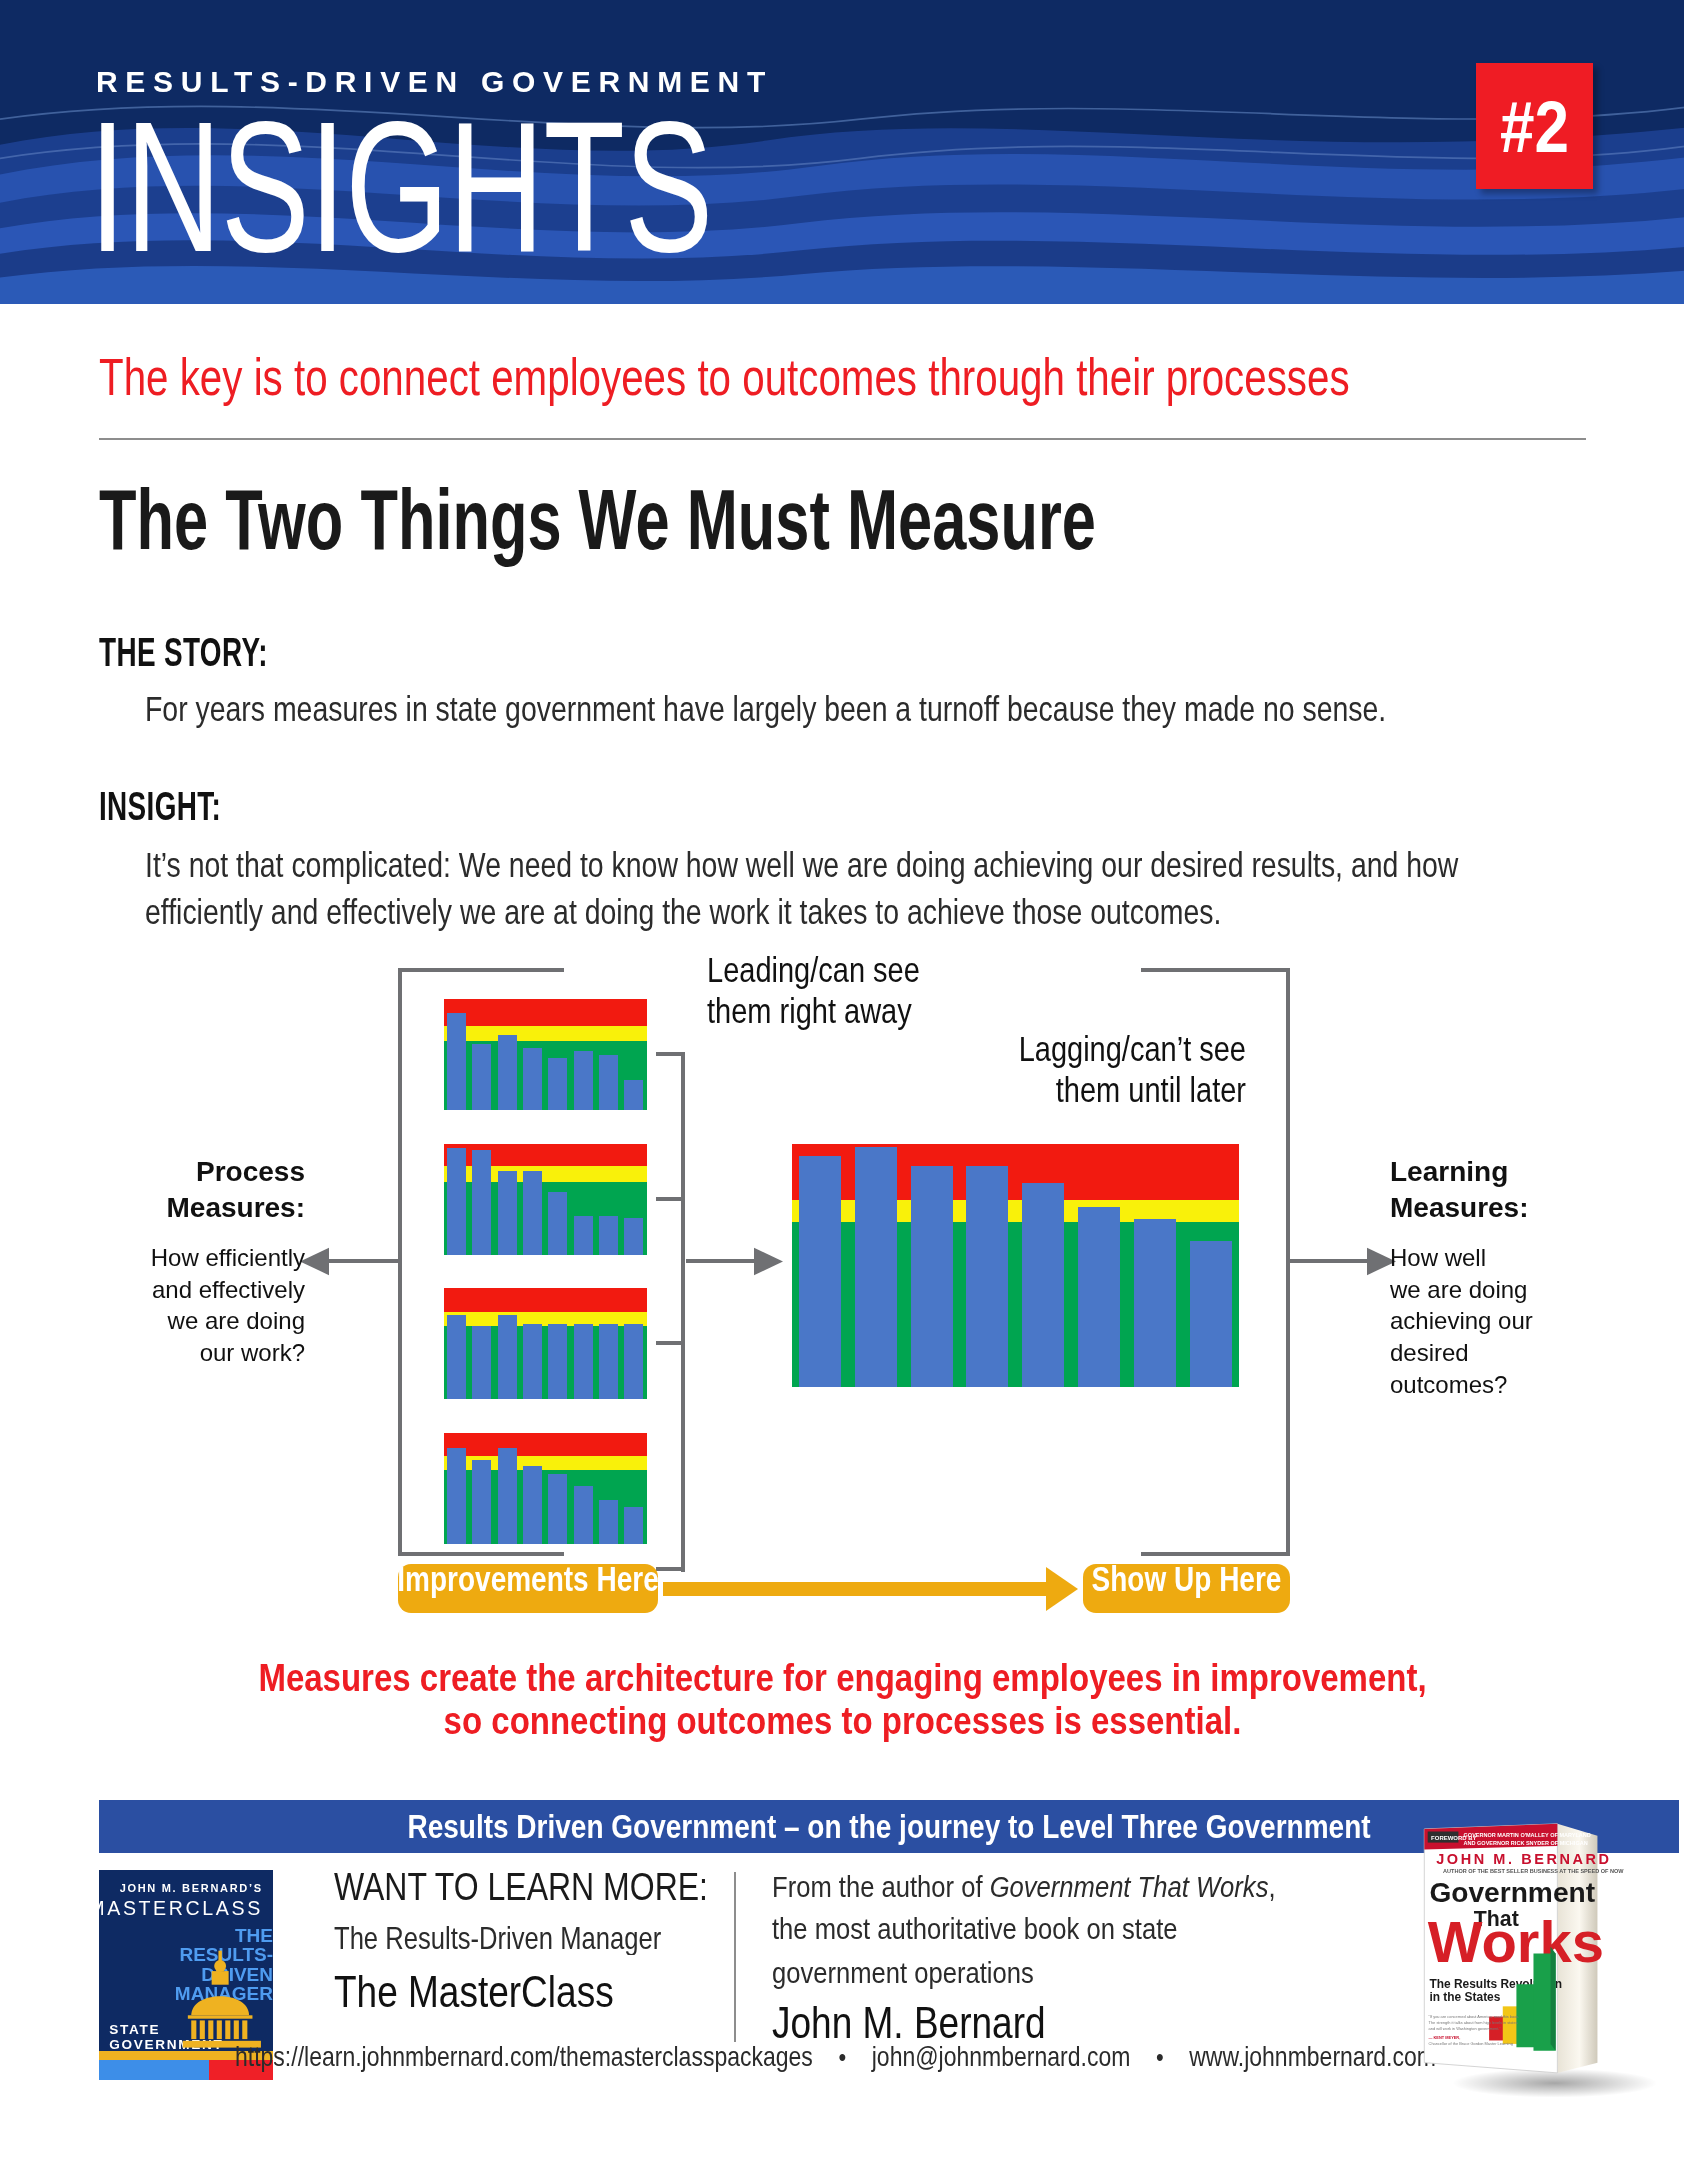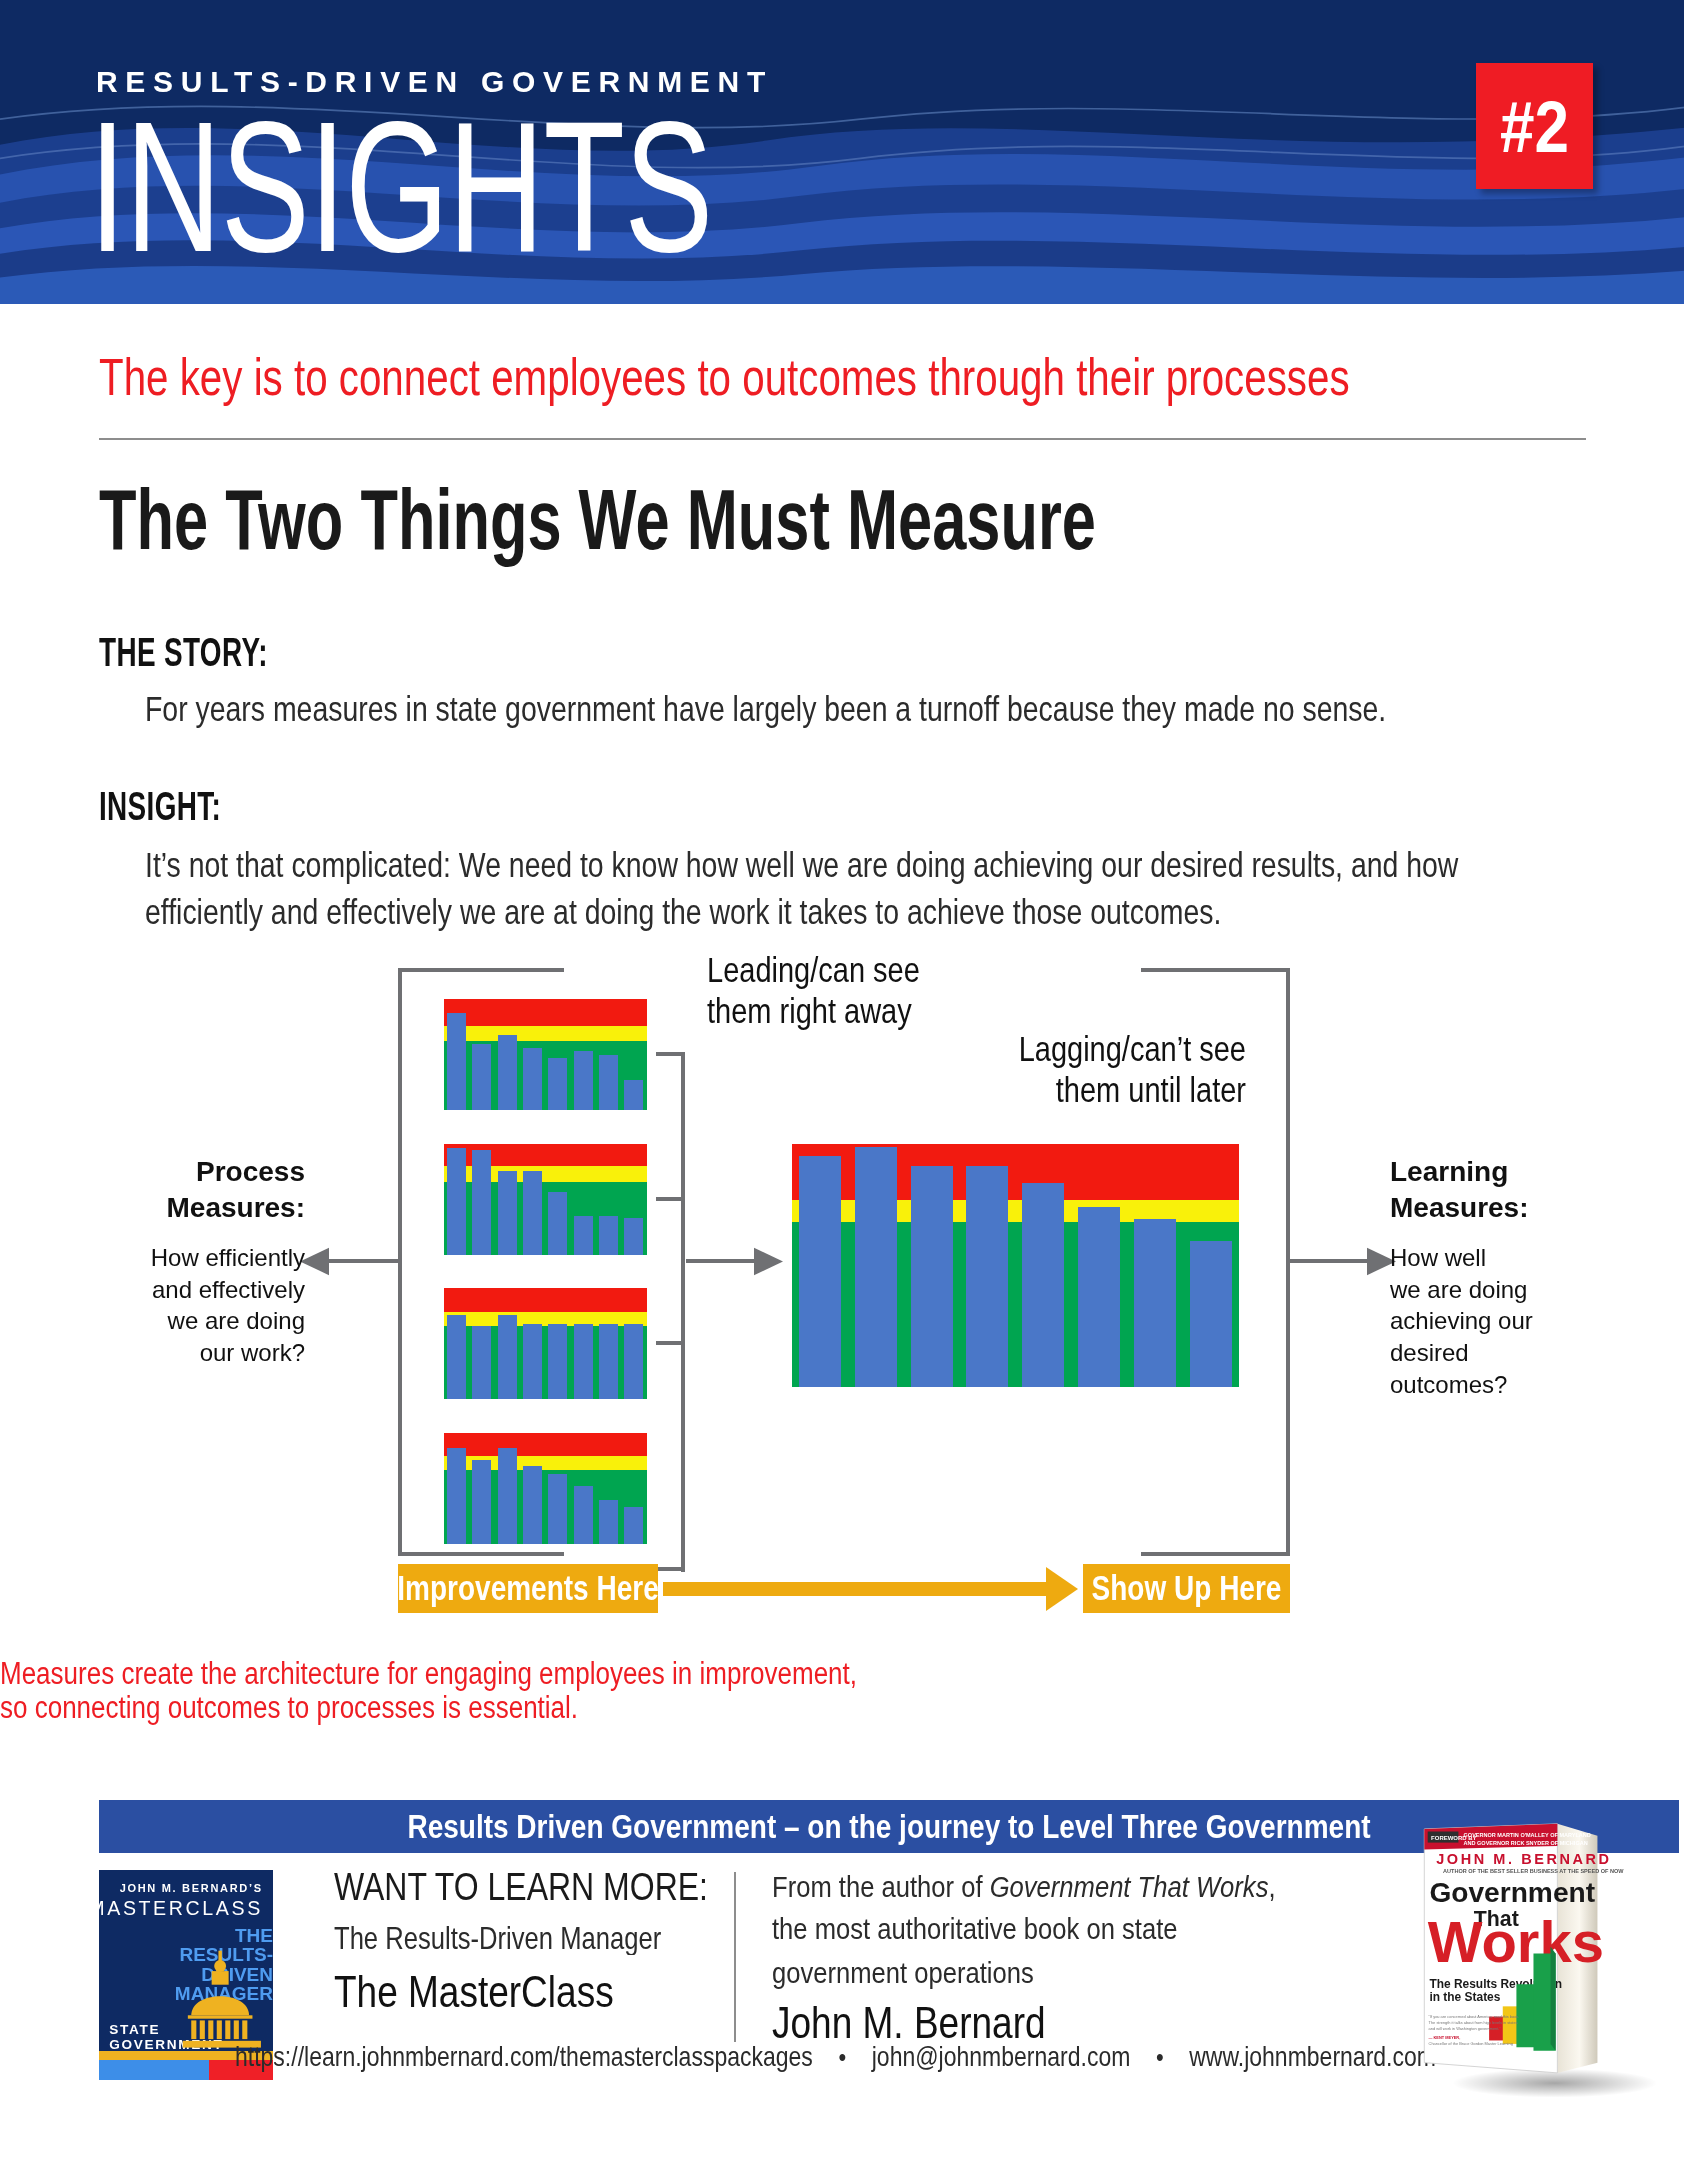--- a/index.html
+++ b/index.html
@@ -109,7 +109,7 @@
   
   .callout {
     position:absolute; background:#eeaa10;
-    display:flex; align-items:center; justify-content:center;
+    display:flex; align-items:flex-start; justify-content:center;border-radius:13px;
   }
   .callout span {
     color:#ffffff; font-size:28px; font-weight:700;

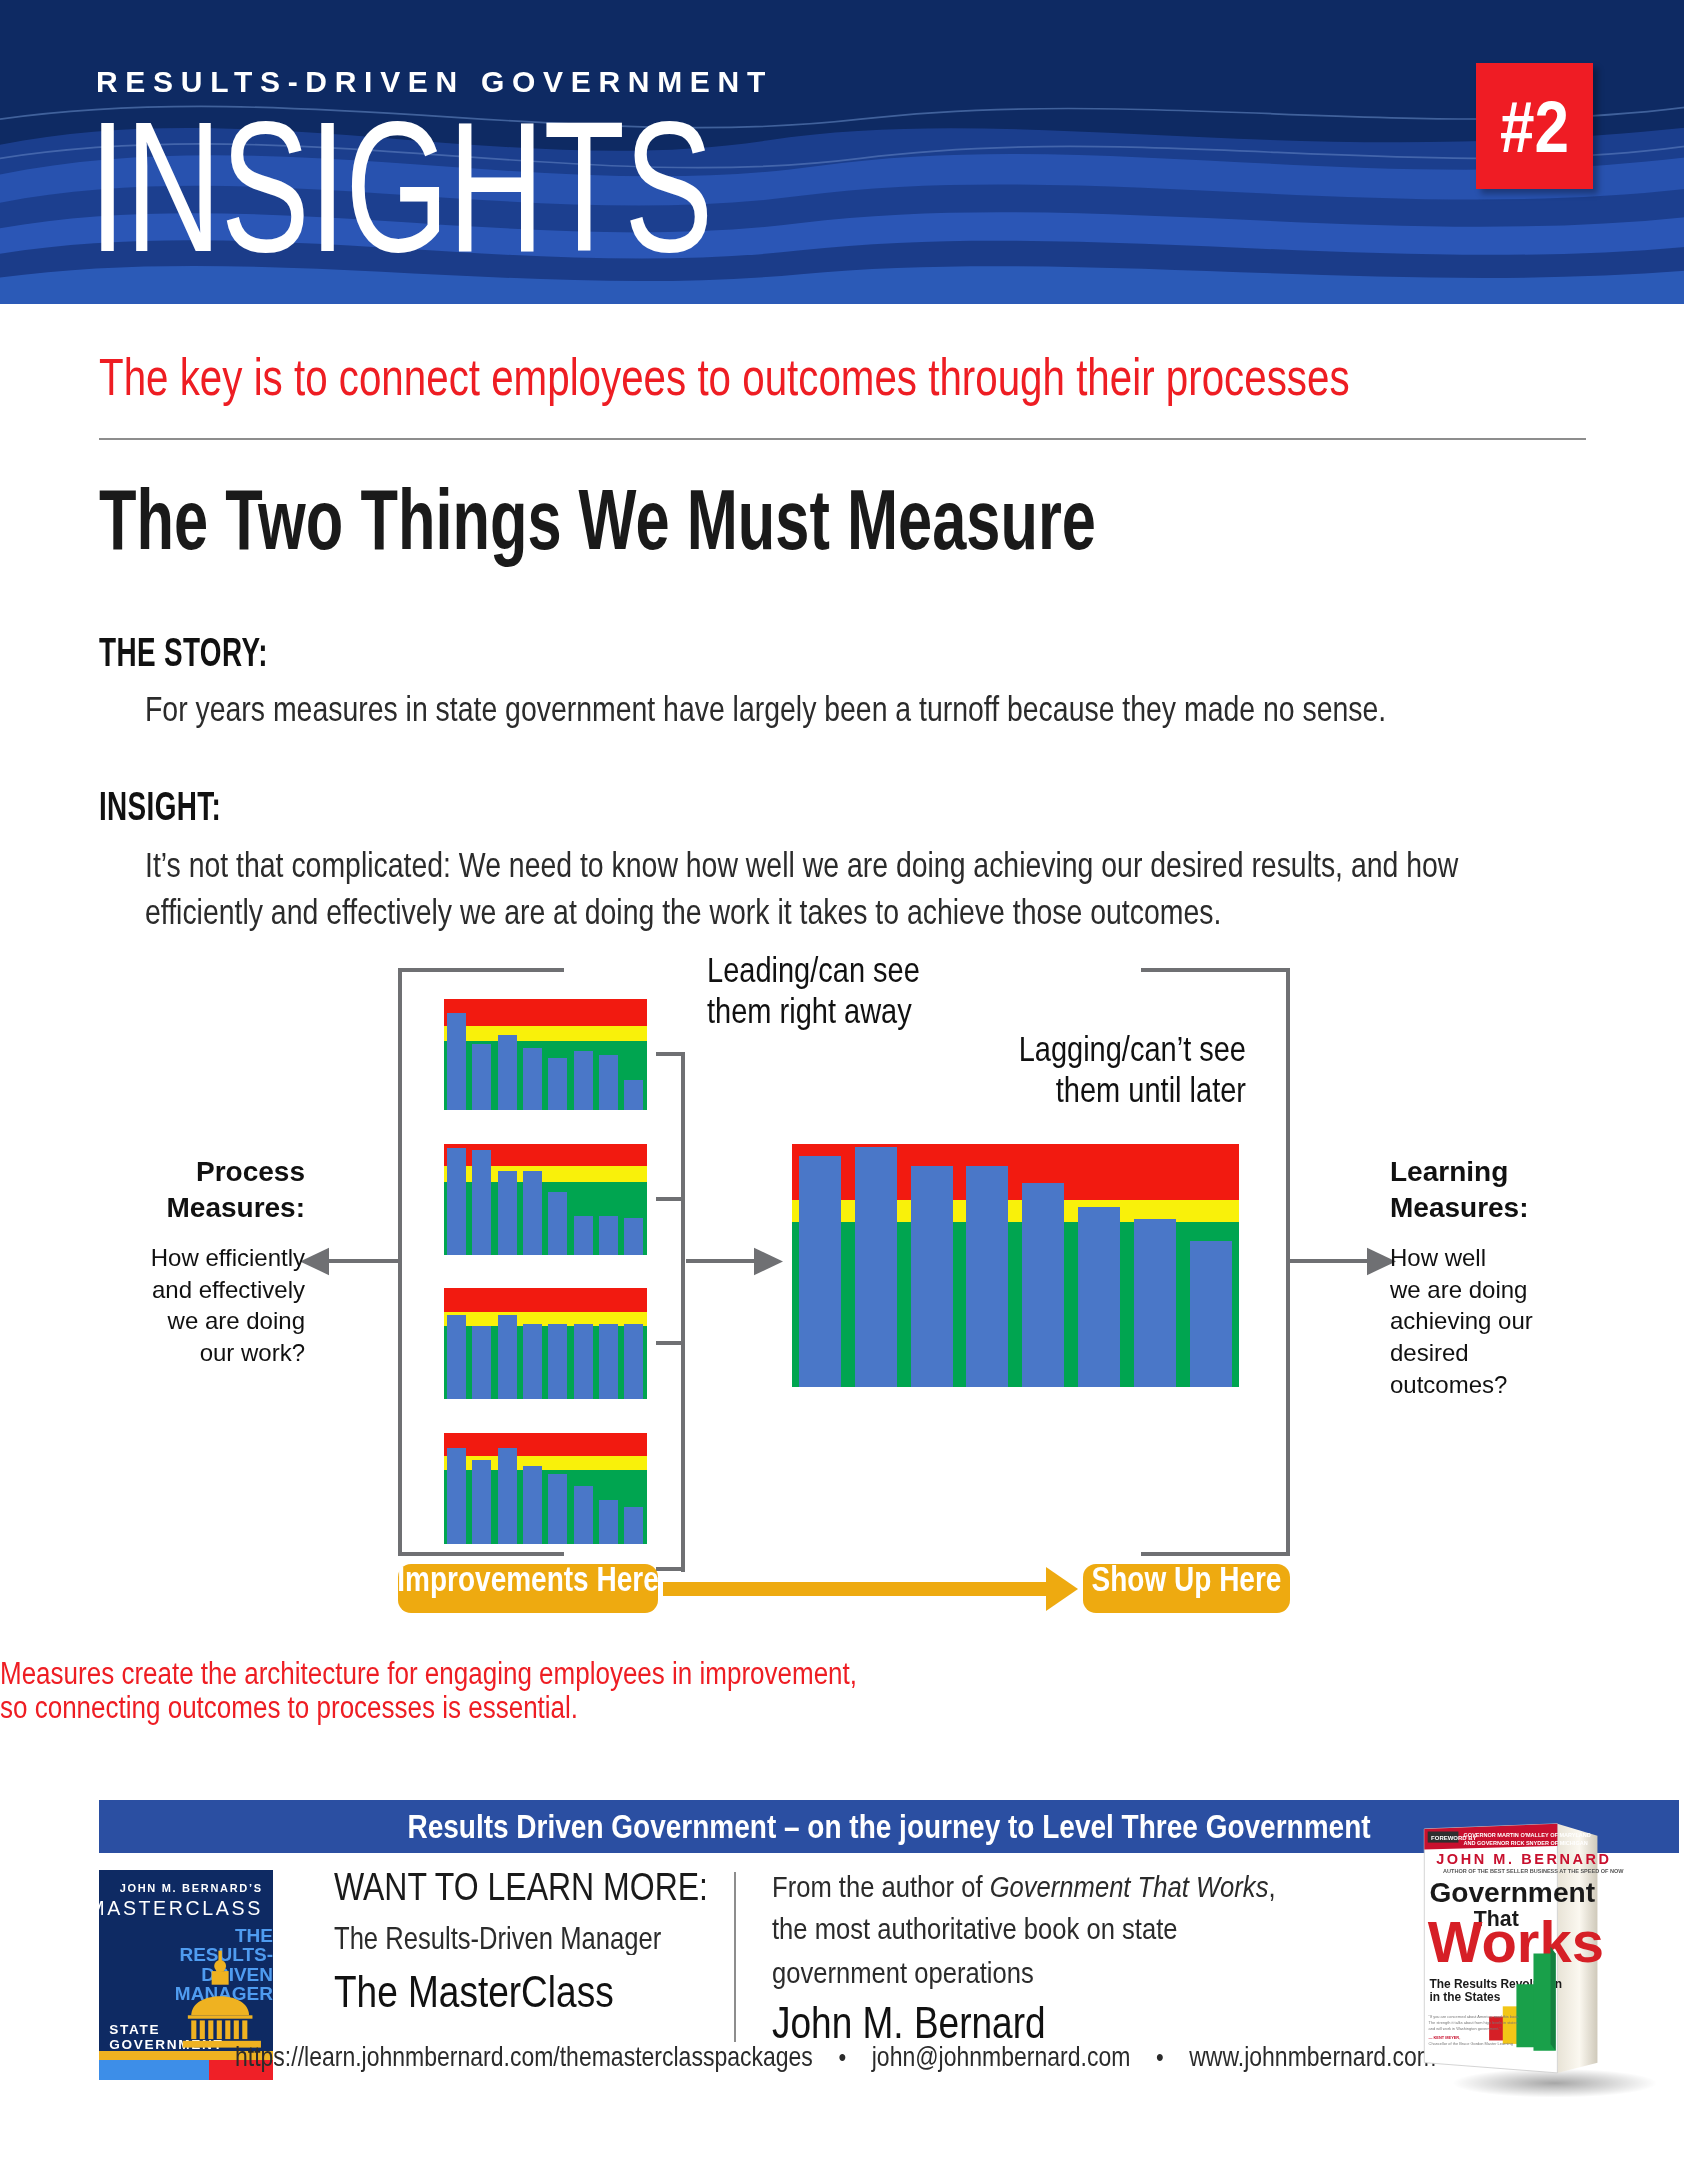--- a/index.html
+++ b/index.html
@@ -123,8 +123,8 @@
                  border-left:32px solid #eeaa10; }
 
   .redcaption {
-    position:absolute; left:0; top:1657px; width:1685px; text-align:left;
-    color:#ee1d23; font-size:26px; font-weight:400; line-height:1.30;
+    position:absolute; left:0; top:1657px; width:1685px; text-align:center;
+    color:#ee1d23; font-size:33px; font-weight:700; line-height:1.30;
     font-family:"Liberation Sans Narrow","Liberation Sans", sans-serif;
   }
   .redcaption div { transform: scaleY(1.20); }

